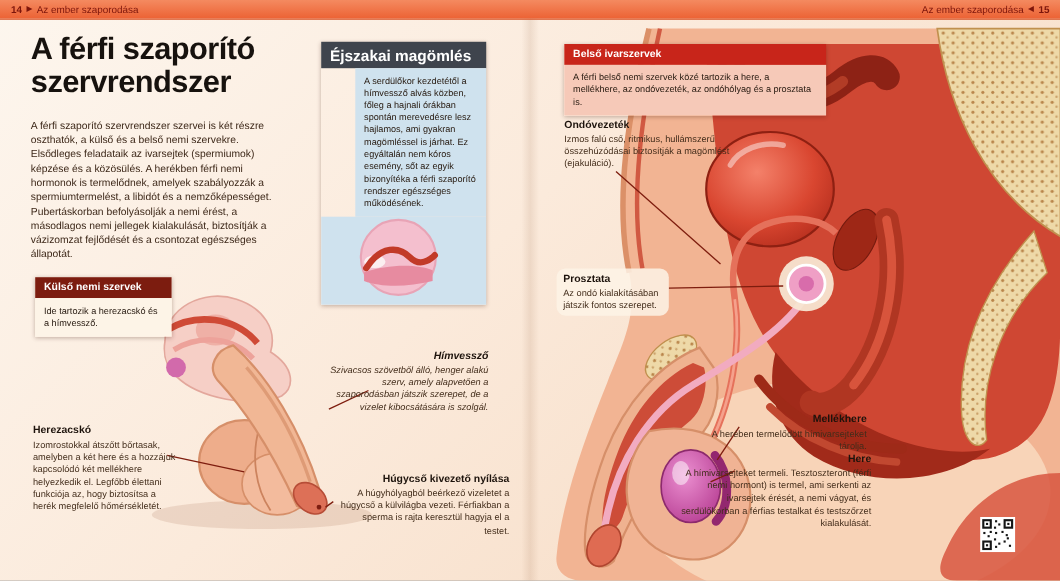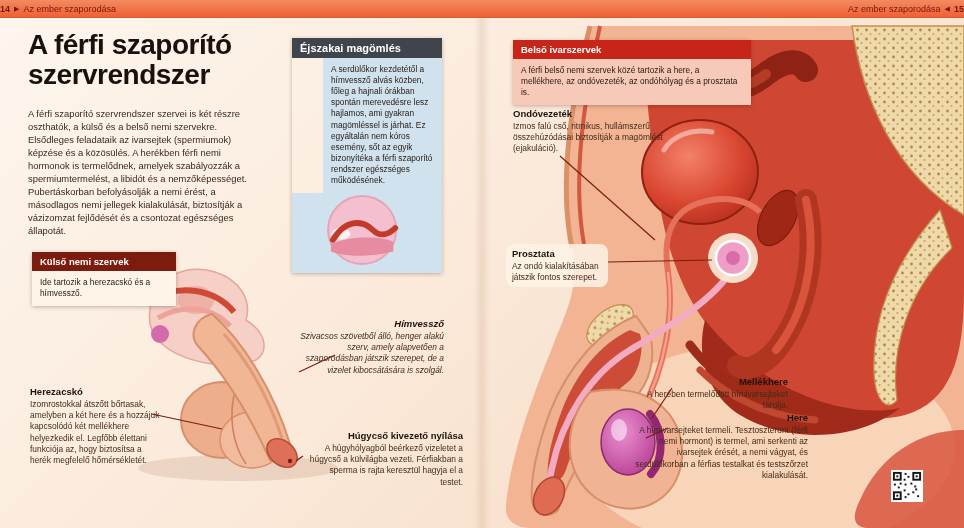--- a/index.html
+++ b/index.html
@@ -11,7 +11,7 @@
   .topbar { position:absolute; top:0; left:0; width:964px; height:18px; z-index:6;
     background:linear-gradient(#f48a60,#ec6234); border-bottom:1px solid #d85a2e;
     display:flex; justify-content:space-between; align-items:center;
-    padding:0 0; font-size:9px; color:#7c150b; }
+    padding:0 10px; font-size:9px; color:#7c150b; }
   .topbar-side { display:flex; align-items:center; gap:4px; }
   .topbar .pn { font-weight:bold; }
   .topbar .arrow { font-size:7px; line-height:1; }

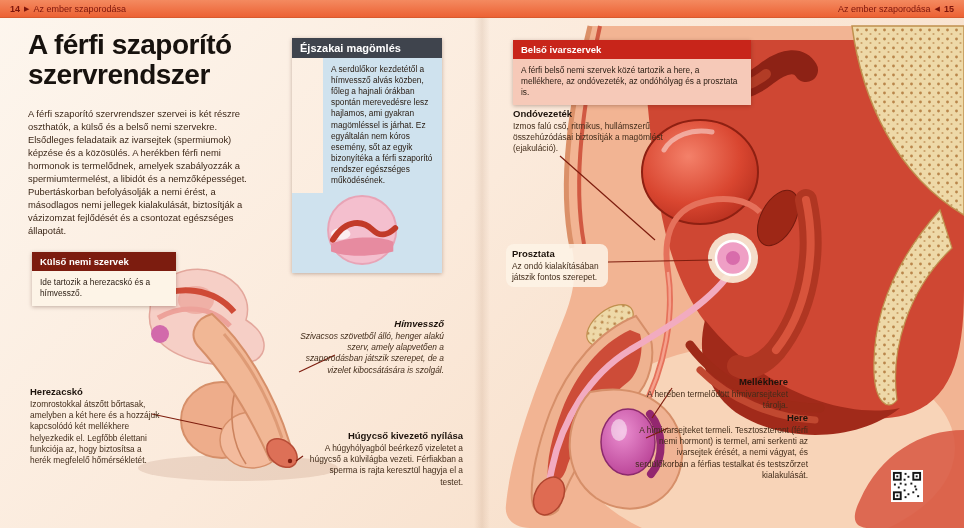--- a/index.html
+++ b/index.html
@@ -27,7 +27,7 @@
     font-size:9.4px; line-height:1.38; color:#3c2718; }
 
   .infobox { position:absolute; z-index:3; box-shadow:0 1px 4px rgba(60,20,5,.3); }
-  .infobox .head { padding:4px 8px; font-size:11px; font-weight:bold; color:#fff; }
+  .infobox .head { padding:4px 8px; font-size:14px; font-weight:bold; color:#fff; }
   .infobox .btext { padding:6px 8px 7px; font-size:8.3px; line-height:1.34; color:#26190f; }
   #nightbox { left:292px; top:38px; width:150px; }
   #nightbox .head { background:#3f444d; }

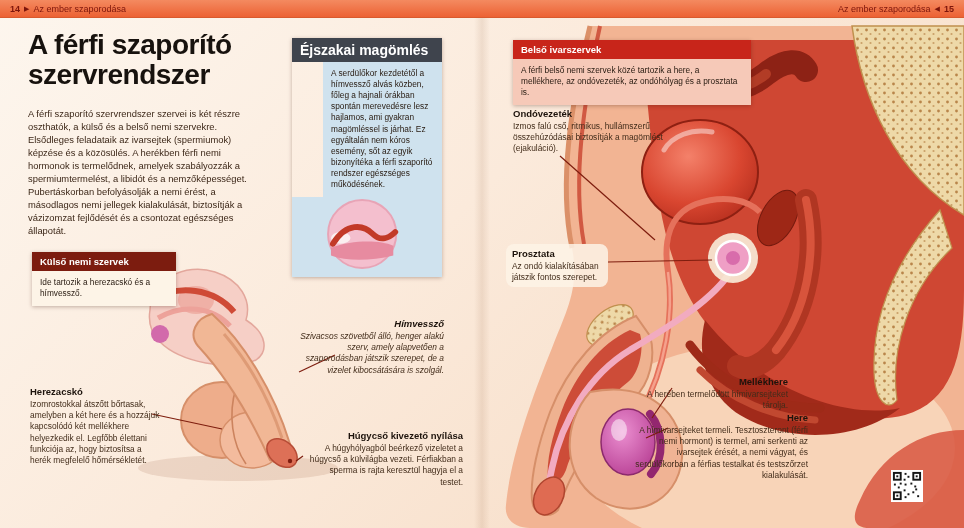--- a/index.html
+++ b/index.html
@@ -33,7 +33,7 @@
   #nightbox .head { background:#3f444d; }
   #nightbox .btext { background:#cfe2ee;margin-left:31px; }
   #nightbox .illus { background:#cfe2ee; height:80px; padding:0 8px 6px; }
-  #externalbox { left:32px; top:252px; width:144px; }
+  #externalbox { left:32px; top:252px; width:124px; }
   #externalbox .head { background:#7c1c0f; font-size:9.5px; }
   #externalbox .btext { background:#fdf4e7; }
   #internalbox { left:513px; top:40px; width:238px; }

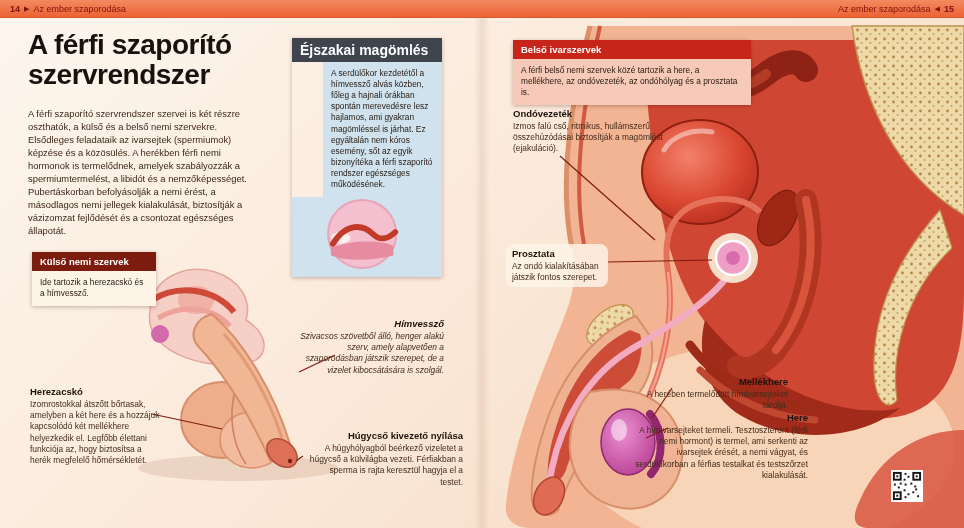--- a/index.html
+++ b/index.html
@@ -50,7 +50,7 @@
   #lbl-ondovezetek { left:513px; top:108px; width:154px; }
   #lbl-prosztata   { left:506px; top:244px; width:102px; background:rgba(253,243,230,.85); border-radius:8px; padding:4px 6px; }
   #lbl-mellekhere  { left:636px; top:376px; width:152px; }
-  #lbl-here        { left:616px; top:412px; width:176px;margin-left:16px; }
+  #lbl-here        { left:616px; top:412px; width:176px; }
 
   .qr { position:absolute; left:891px; top:470px; width:32px; height:32px; z-index:4; }
 </style>

